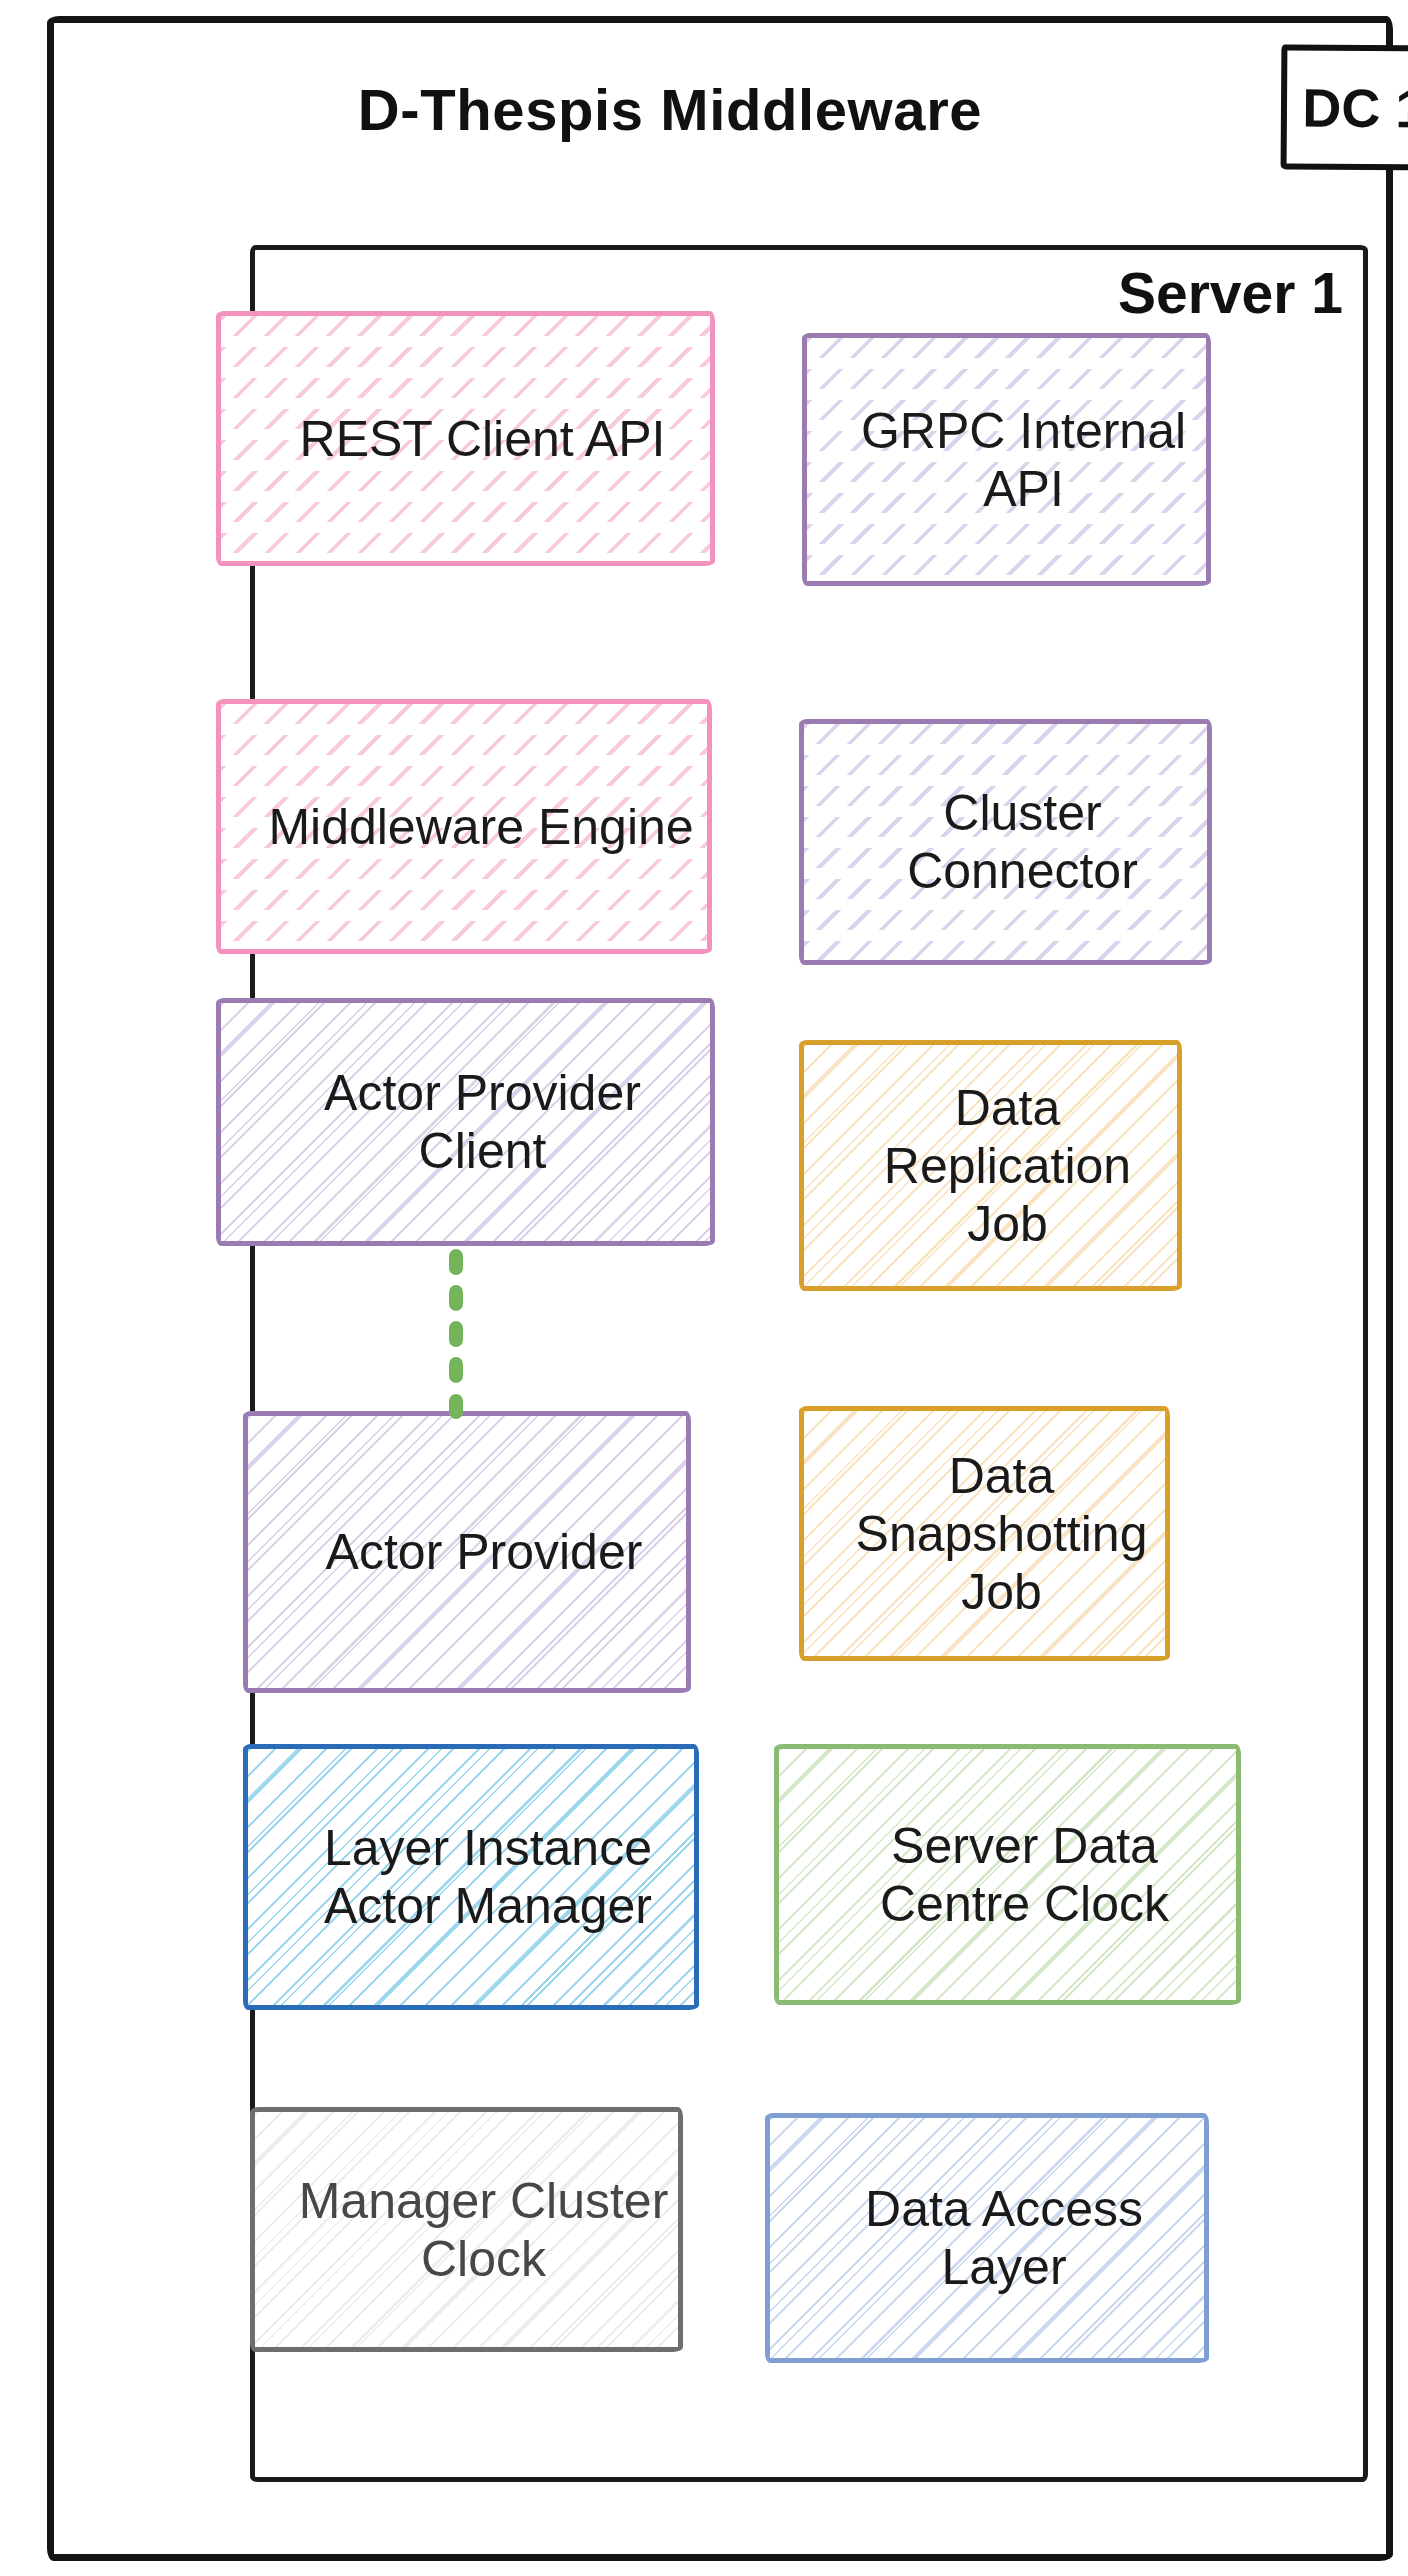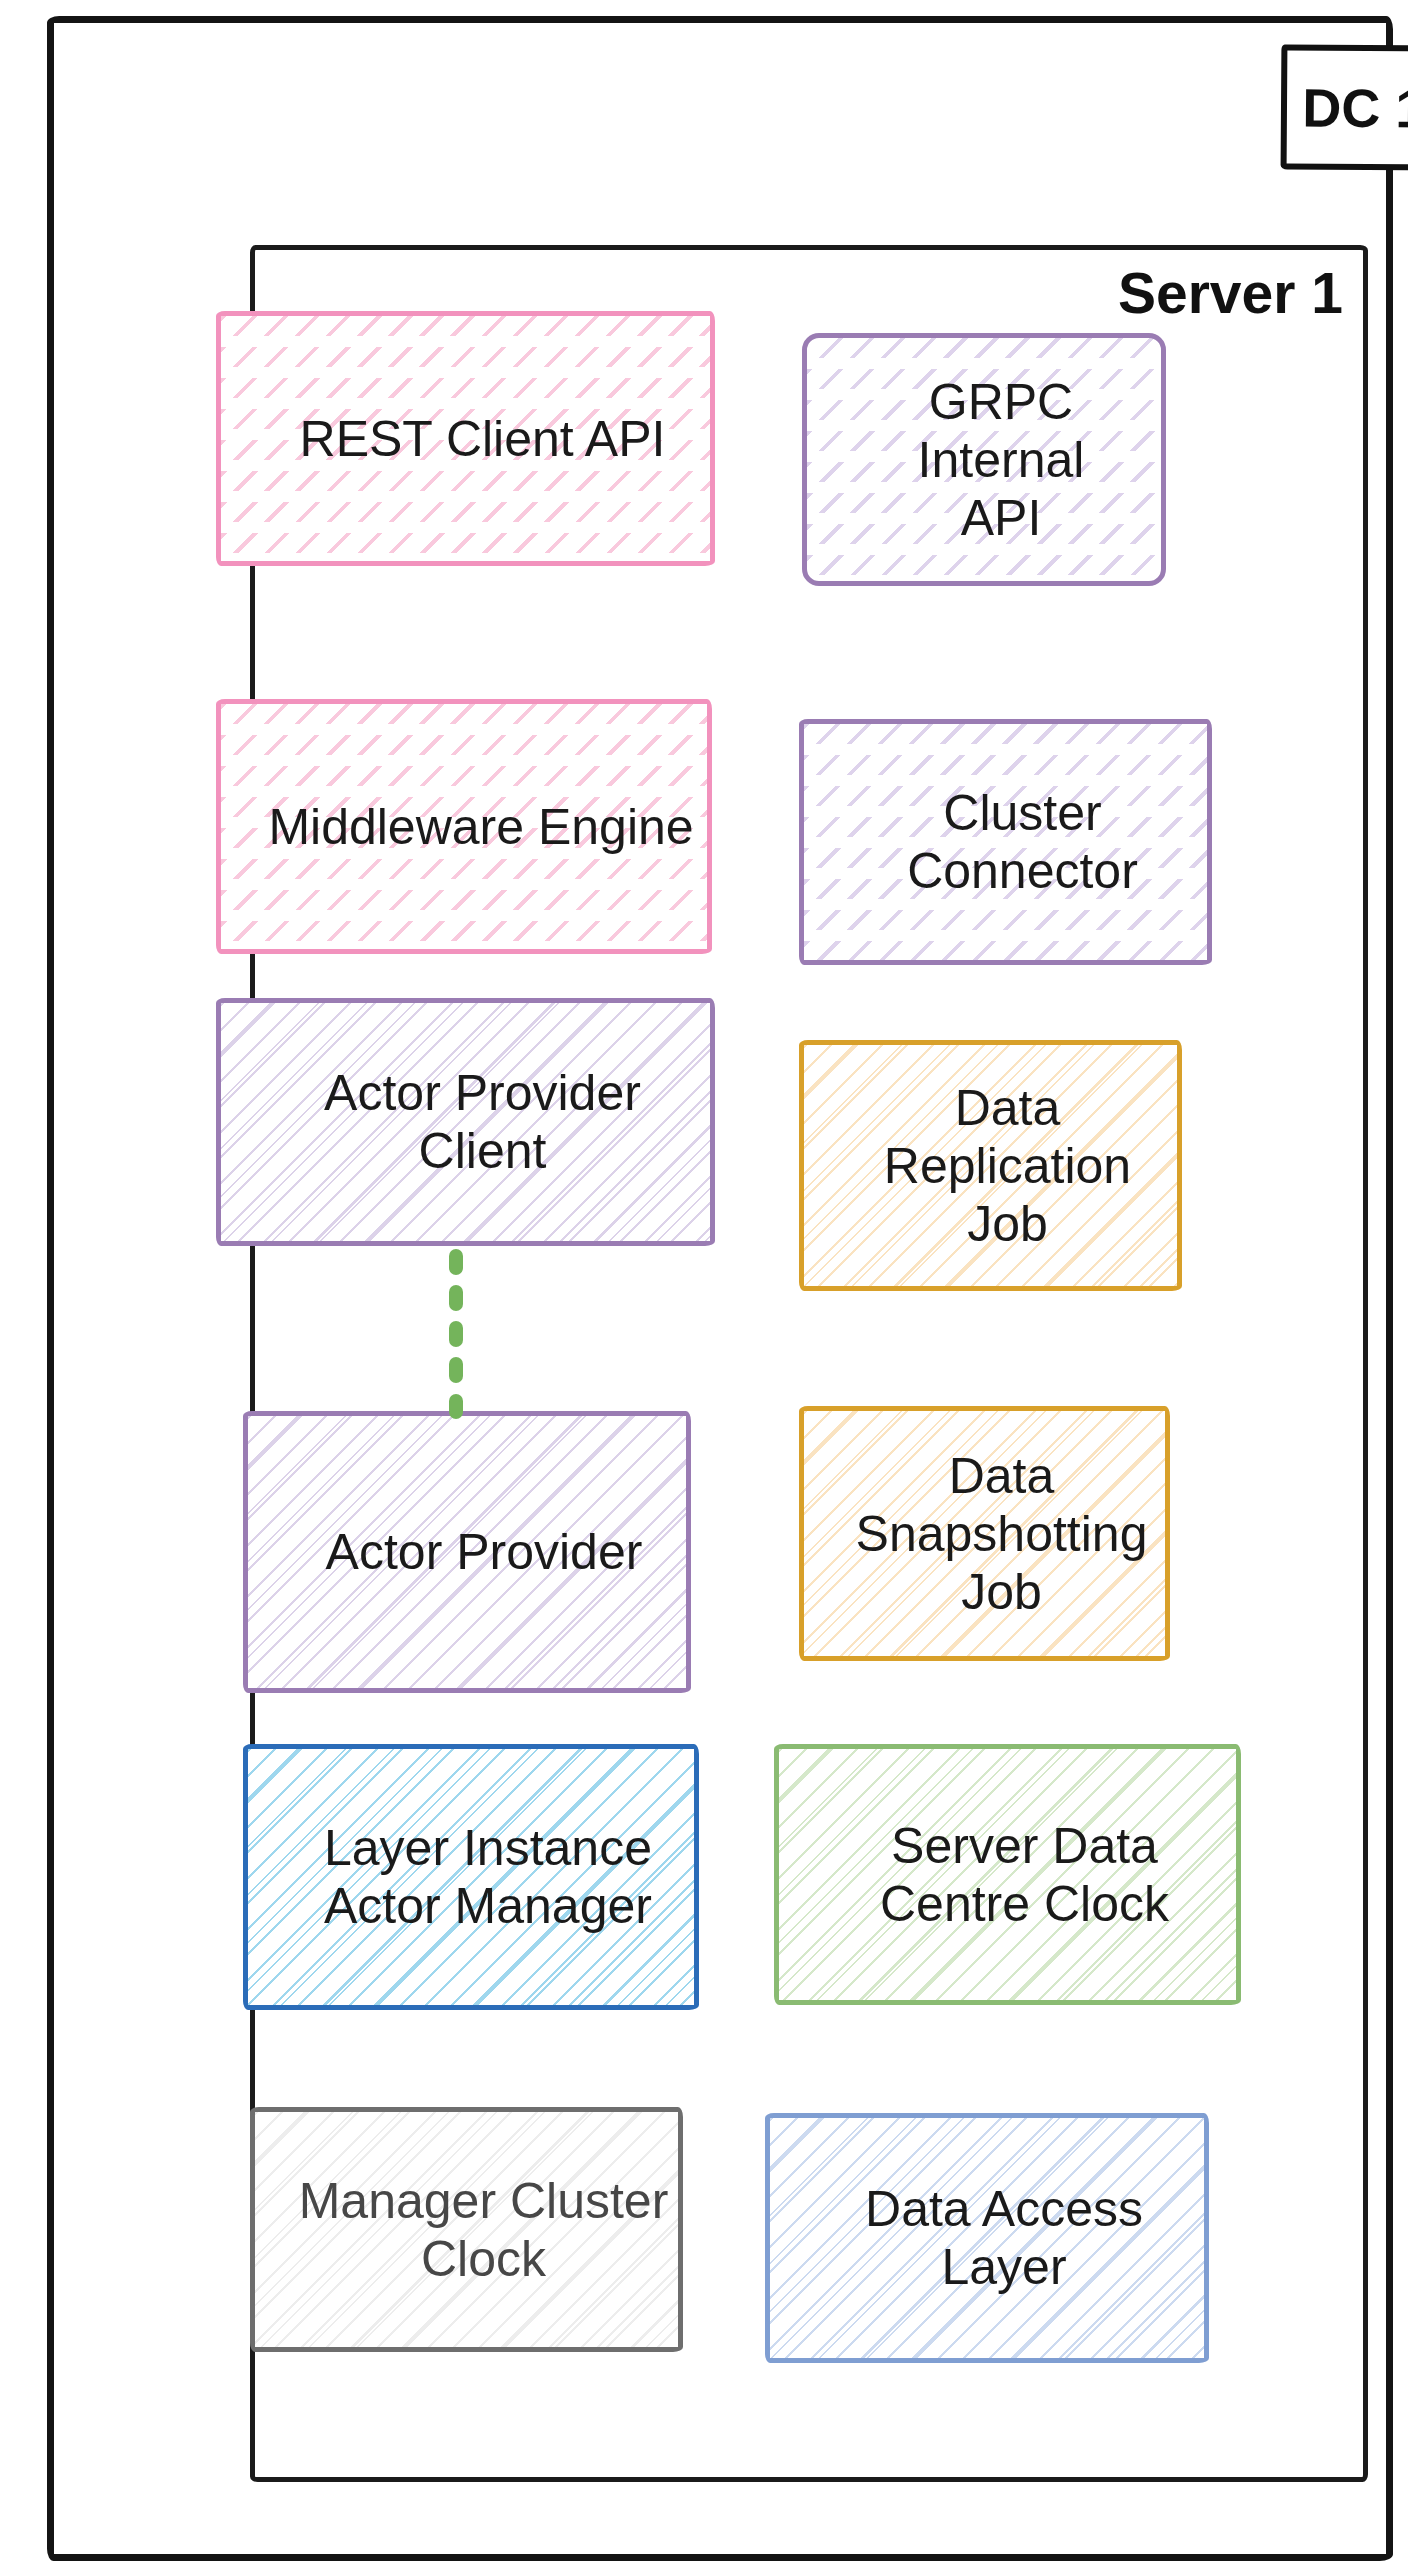--- a/index.html
+++ b/index.html
@@ -116,6 +116,7 @@
 
 <div class="canvas">
   <div class="outer-box">
+    <div class="diagram-title">D-Thespis Middleware</div>
 
     <div class="server-box">
       <div class="server-label">Server 1</div>

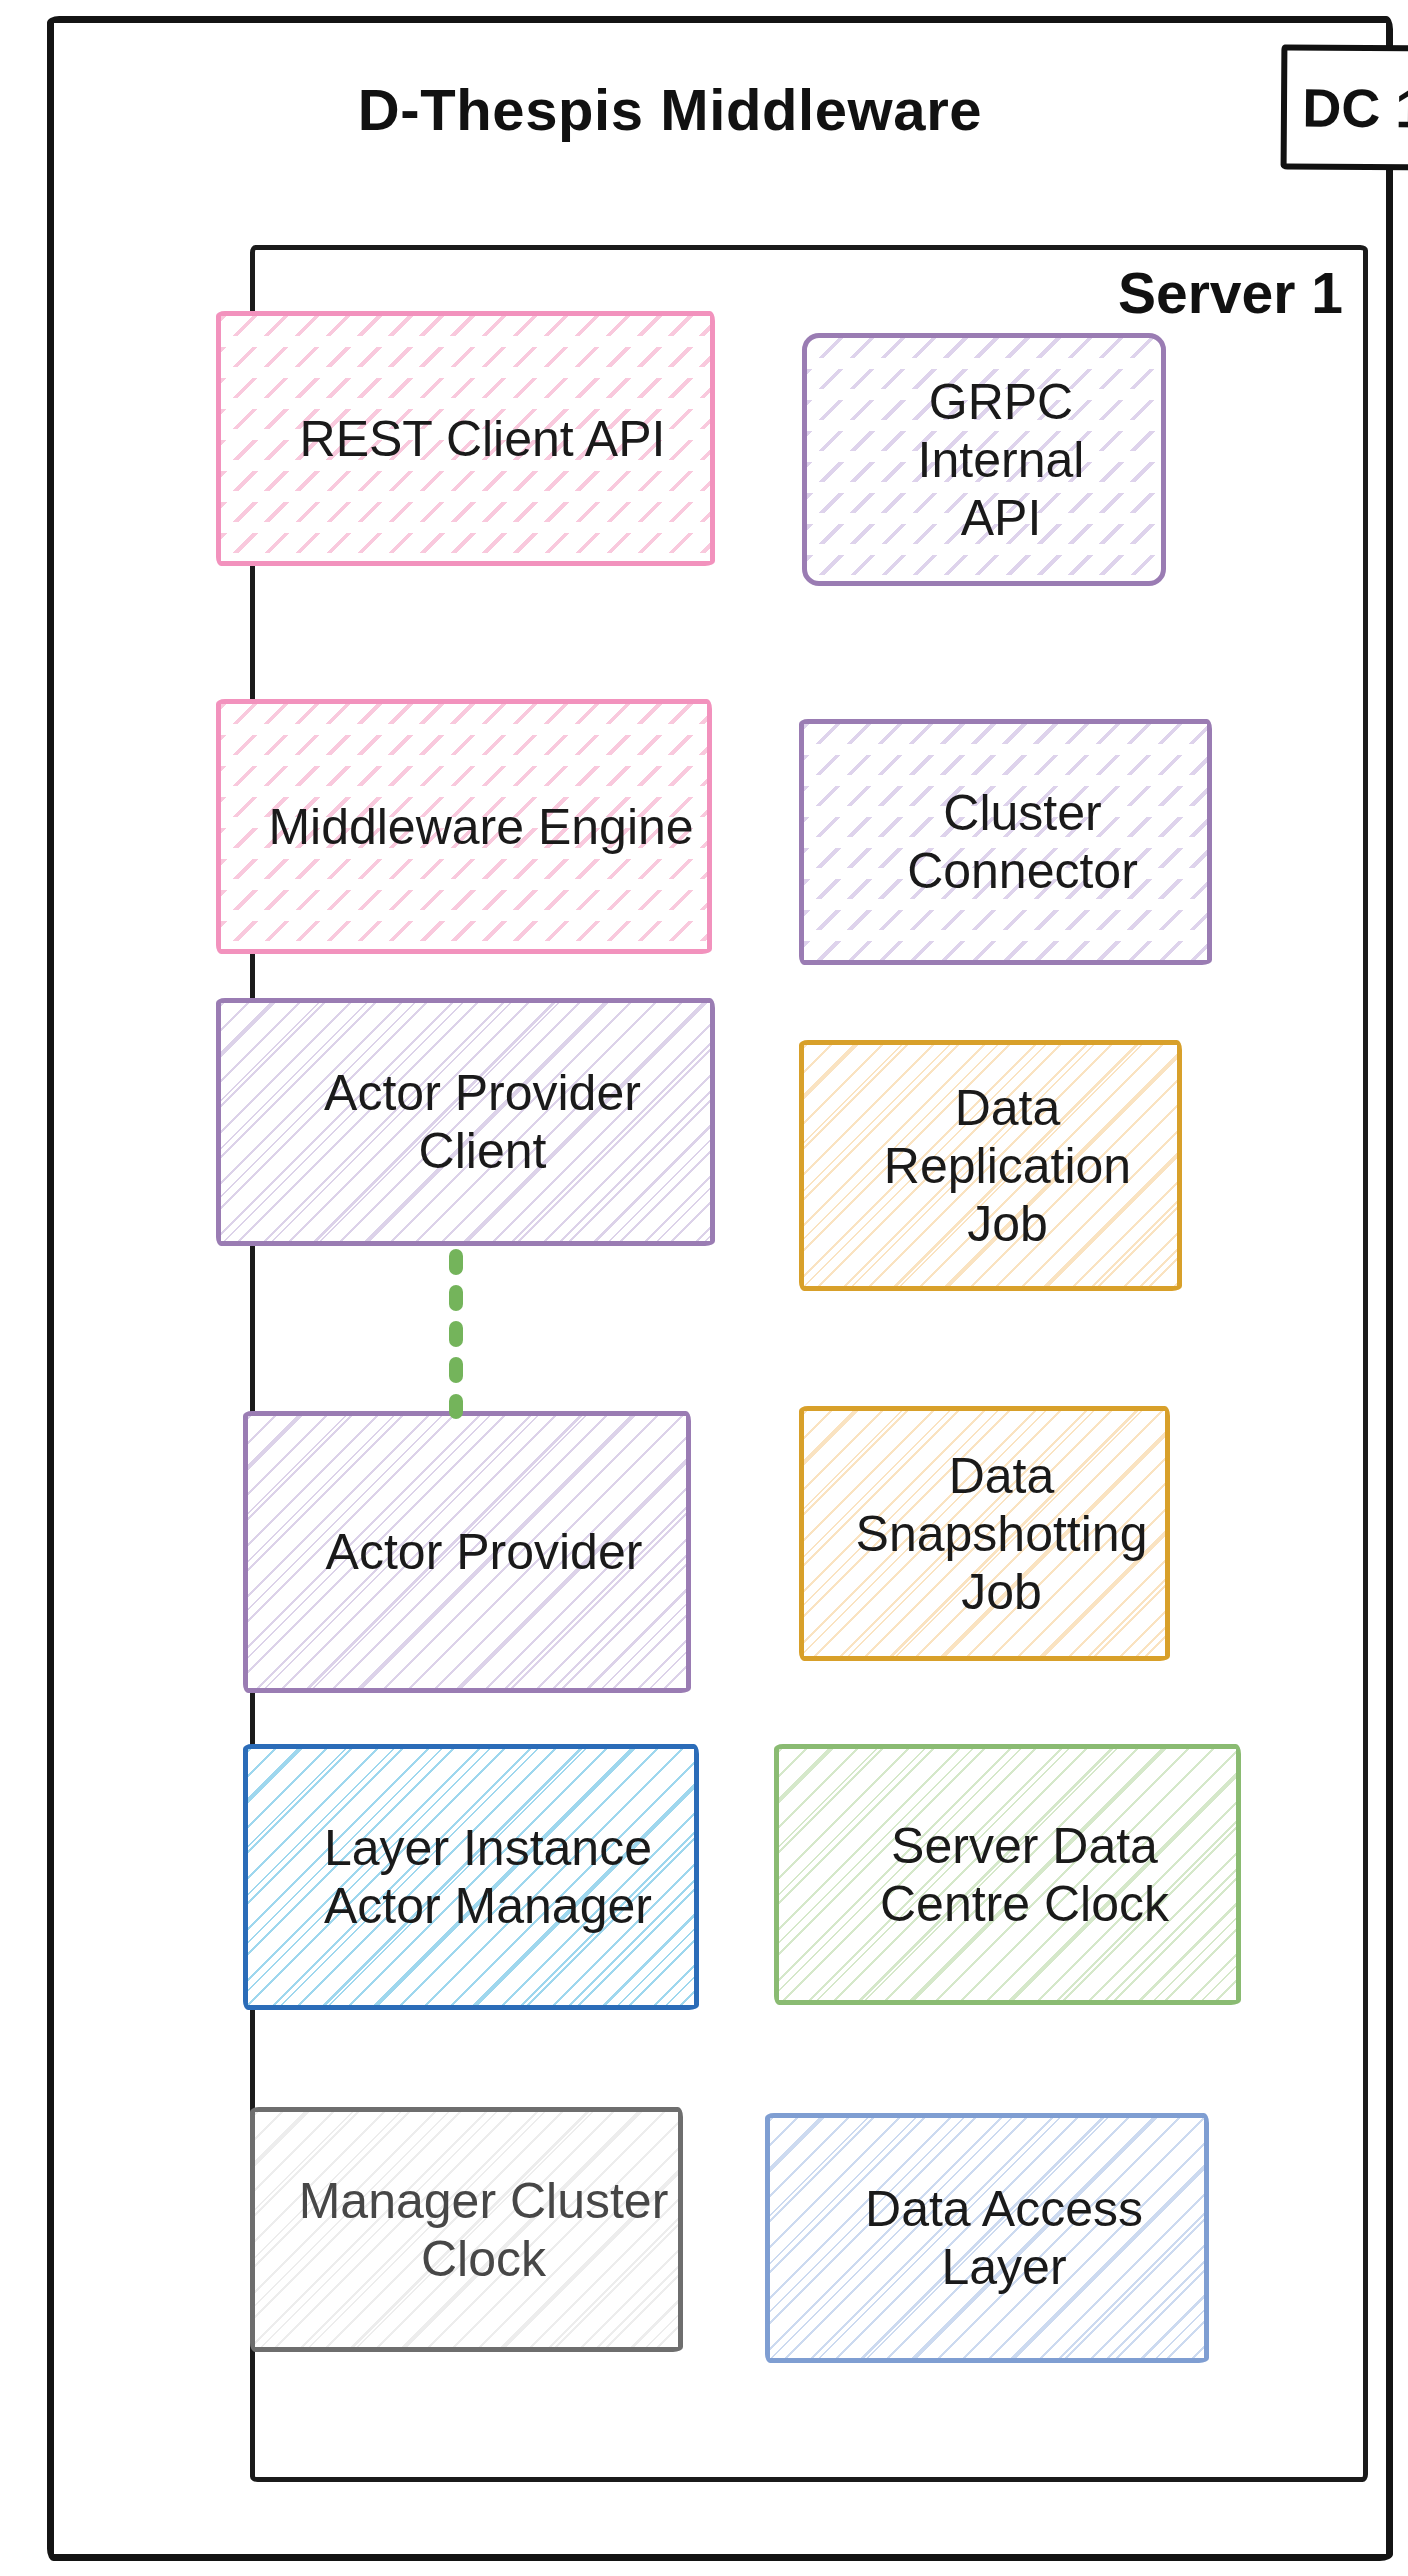--- a/index.html
+++ b/index.html
@@ -86,7 +86,7 @@
   }
   
   .c0 {left:216px;  top:311px;  width:499px; height:255px;}
-  .c1 {left:802px; top:333px;  width:364px; height:253px;border-radius:17px;}
+  .c1 {left:802px; top:333px;  width:409px; height:253px;}
   .c2 {left:216px;  top:699px; width:496px; height:255px;}
   .c3 {left:799px; top:719px; width:413px; height:246px;}
   .c4 {left:216px;  top:998px; width:499px; height:248px;}

